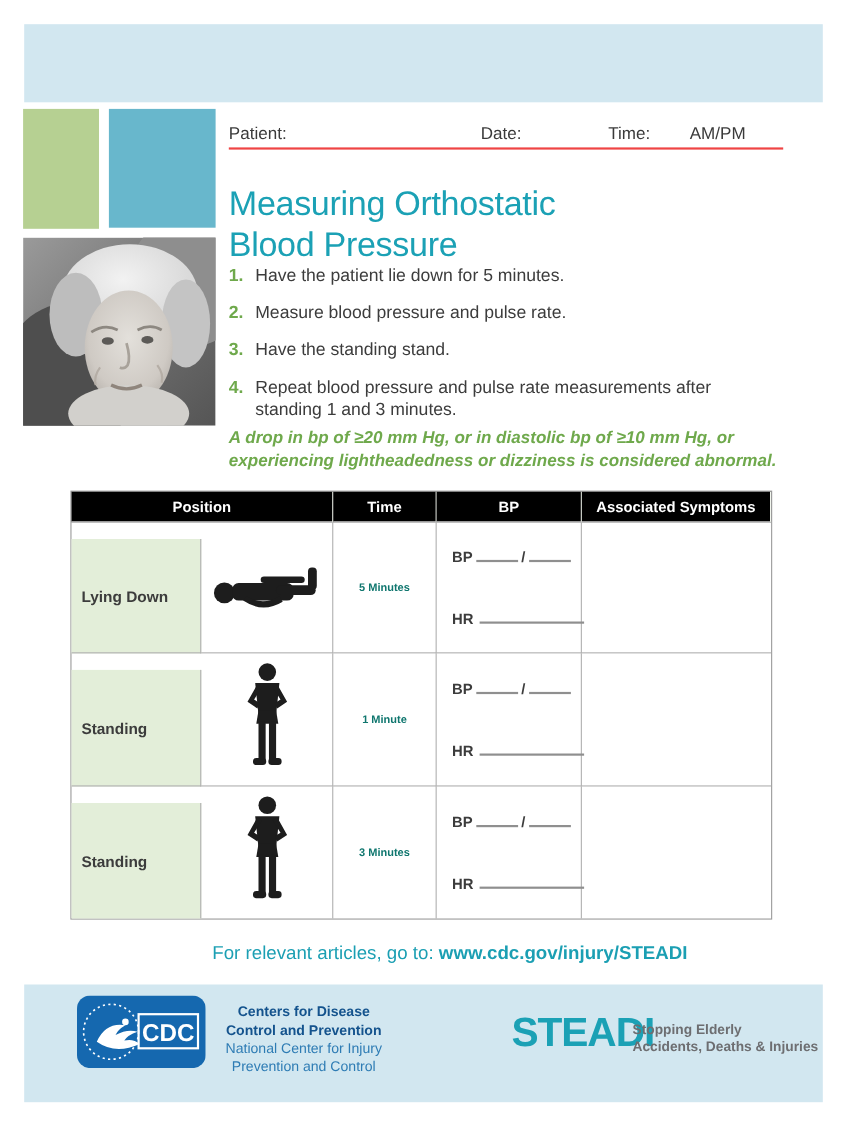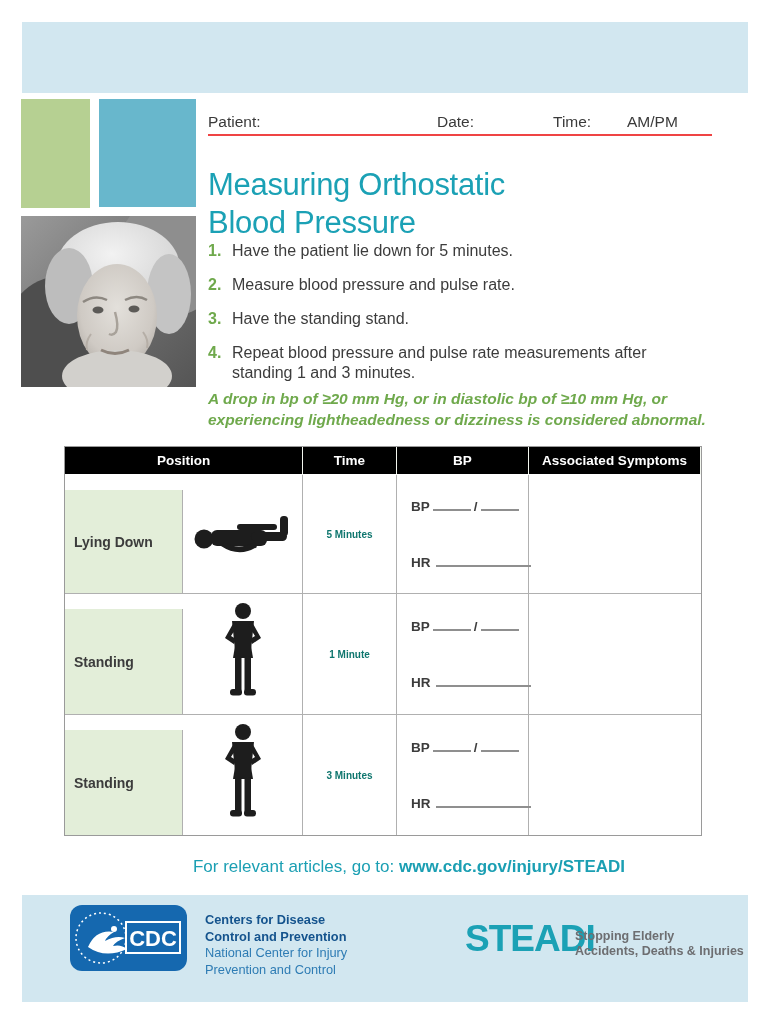--- a/index.html
+++ b/index.html
@@ -61,7 +61,7 @@
   .articles b { font-weight:bold; }
   .footer-band { position:absolute; left:22px; top:895px; width:726px; height:107px; background:#d2e7f0; }
   .cdc-logo { position:absolute; left:48px; top:10px; width:117px; height:66px; }
-  .cdc-text { position:absolute; left:183px; top:17px; font-size:12.8px; line-height:16.5px; }
+  .cdc-text { position:absolute; left:183px; top:17px; font-size:12.8px; line-height:16.5px;text-align:center; }
   .cdc-text .b { font-weight:bold; color:#14538d; }
   .cdc-text .r { color:#2e7cb4; }
   .steadi-word { position:absolute; left:443px; top:23px; font-size:37px; font-weight:bold; color:#1ba1b5; letter-spacing:-1px; }

